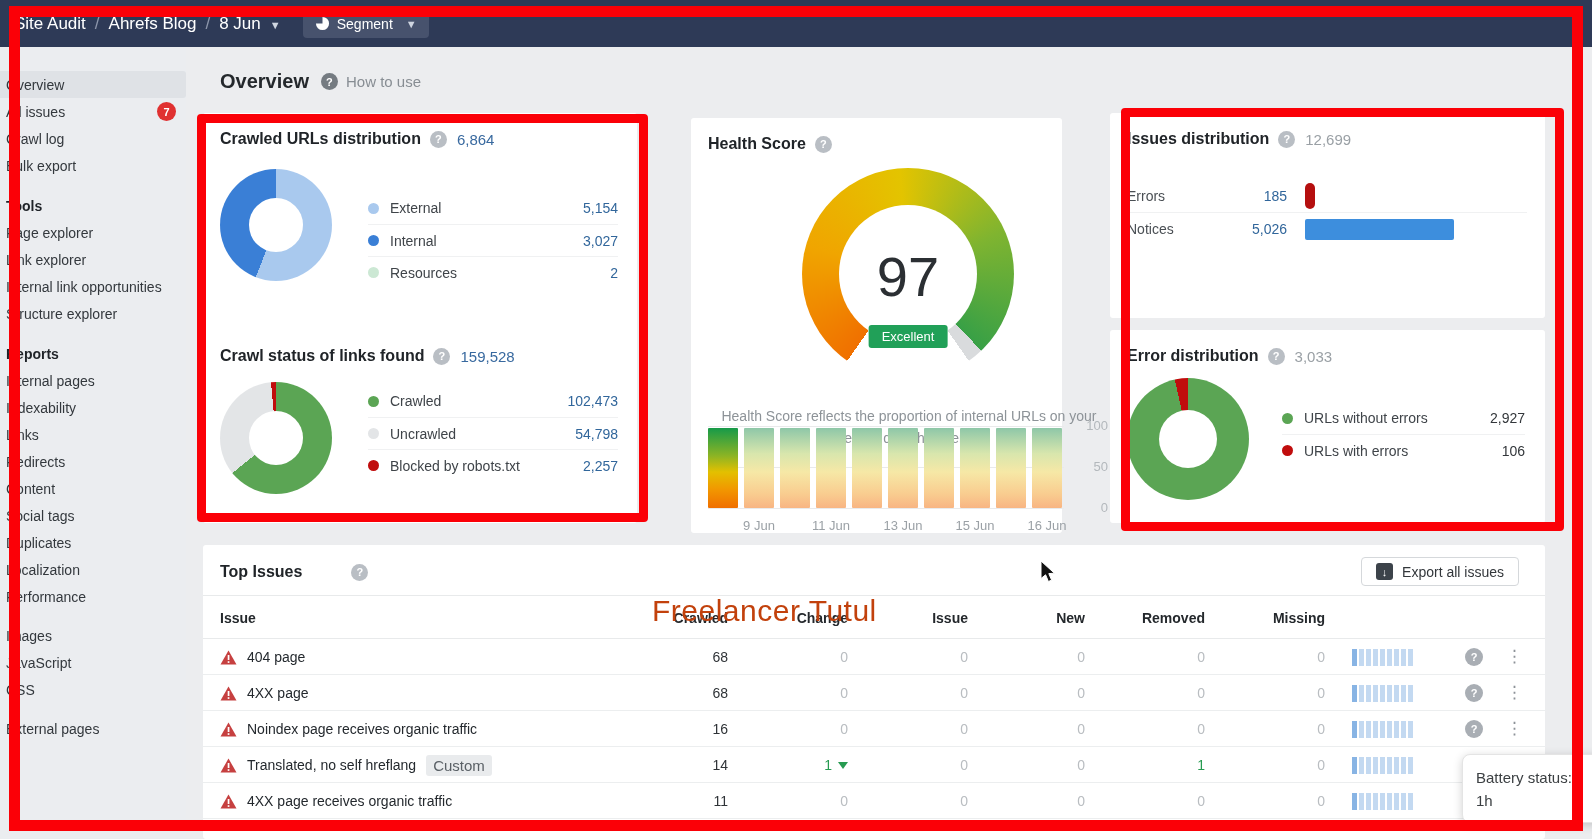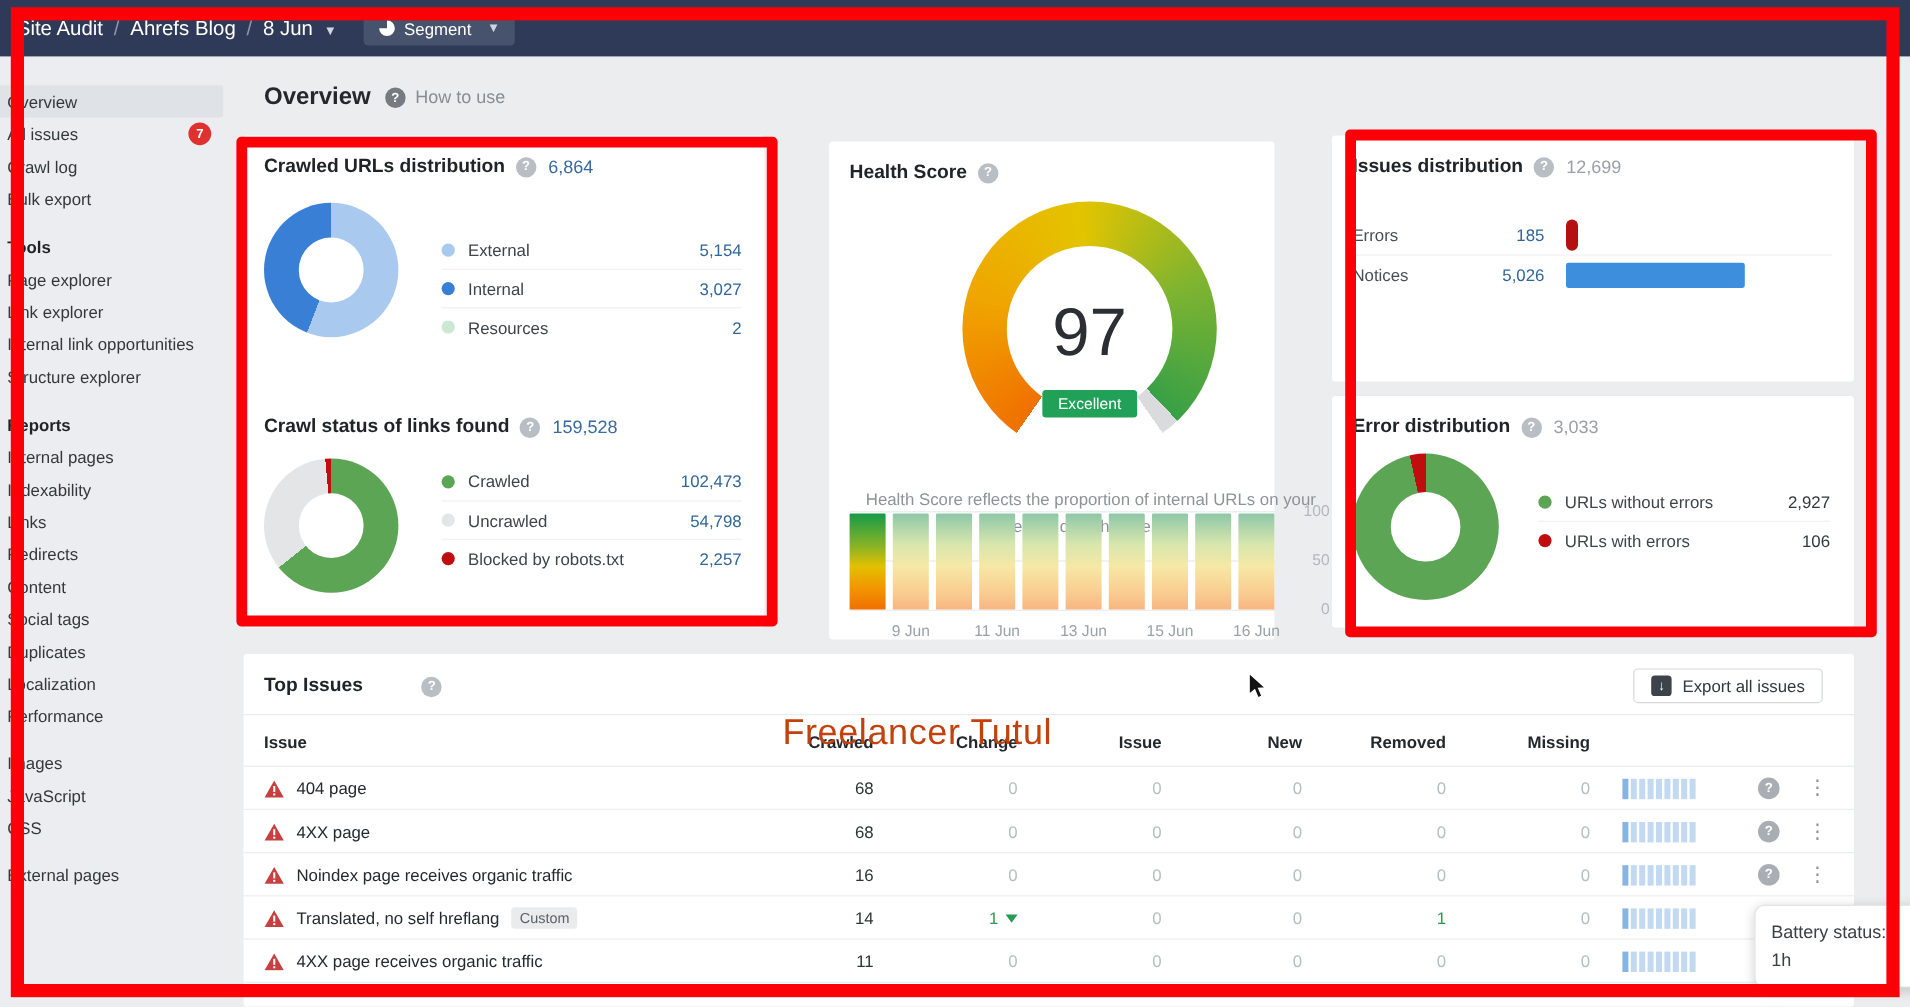--- a/index.html
+++ b/index.html
@@ -87,7 +87,7 @@
   .ti-issue { left:17px; color:#24292e; gap:10px; cursor:pointer; }
   .ti-num { width:90px; justify-content:flex-end; }
   .c-dark { color:#2f3337; } .c-zero { color:#b9bdc1; } .c-green { color:#279b51; }
-  .tag { background:#e9ebed; color:#5a6066; font-size:12px; padding:2px 7px; border-radius:3px; }
+  .tag { background:#e9ebed; color:#5a6066; font-size:15px; padding:2px 7px; border-radius:3px; }
   .tri-down { display:inline-block; width:0; height:0; border-left:5px solid transparent; border-right:5px solid transparent; border-top:7px solid #279b51; margin-left:6px; }
   .spark { position:absolute; top:10px; height:17px; display:flex; align-items:flex-end; gap:2px; }
   .spark i { display:block; width:5px; height:100%; background:#c3d9f1; }

